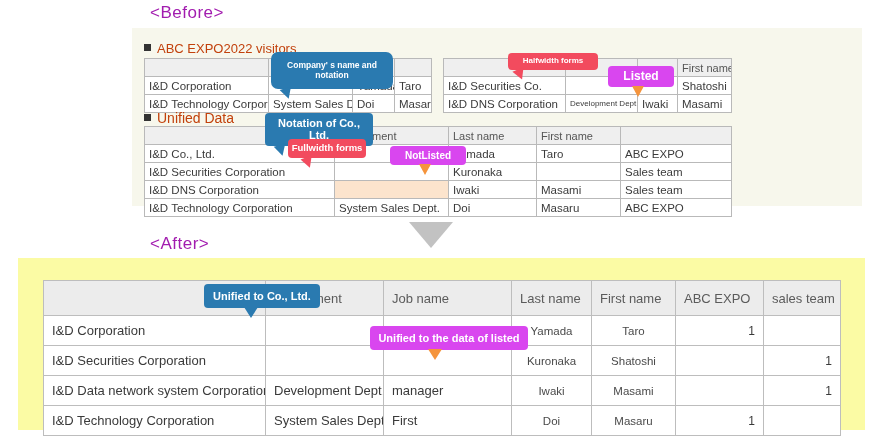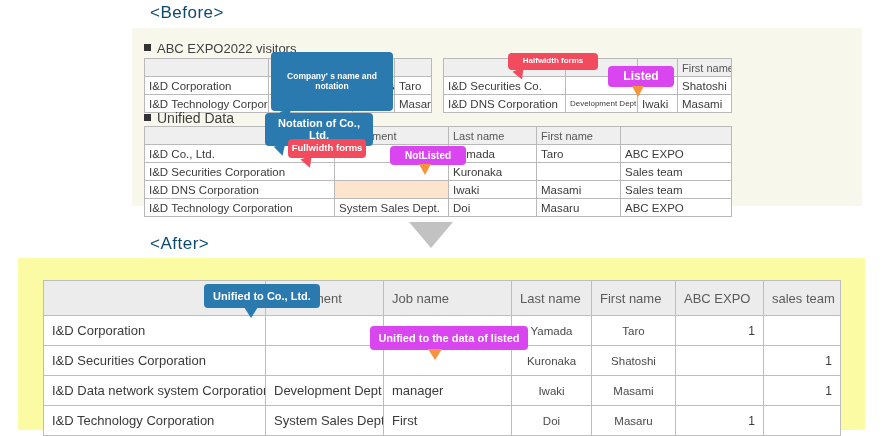--- a/index.html
+++ b/index.html
@@ -15,7 +15,7 @@
     position:absolute;
     font-size:17px;
     letter-spacing:.5px;
-    color:#0c4a6e;
+    color:#a21caf;
     font-family:"Liberation Sans", sans-serif;
     white-space:nowrap;
   }

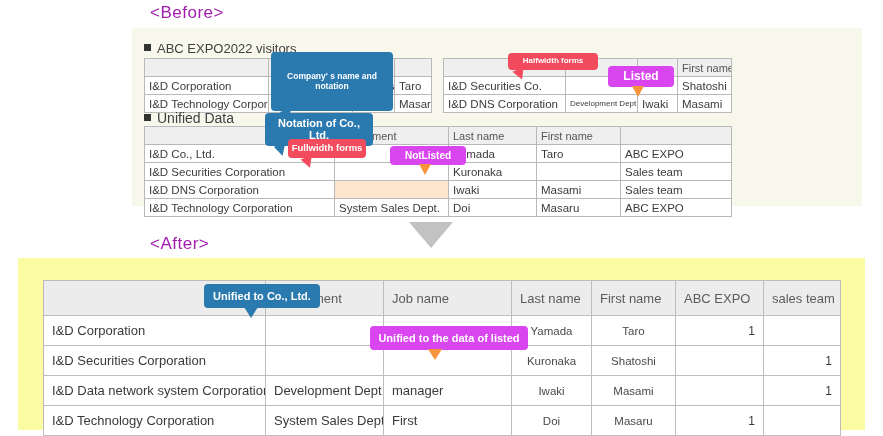--- a/index.html
+++ b/index.html
@@ -43,7 +43,7 @@
 
   
   .mini-head{
-    position:absolute;font-size:13px;color:#404040;white-space:nowrap;
+    position:absolute;font-size:13px;color:#c2410c;white-space:nowrap;
   }
   .mini-head .sq{
     display:inline-block;width:7px;height:7px;background:#333;

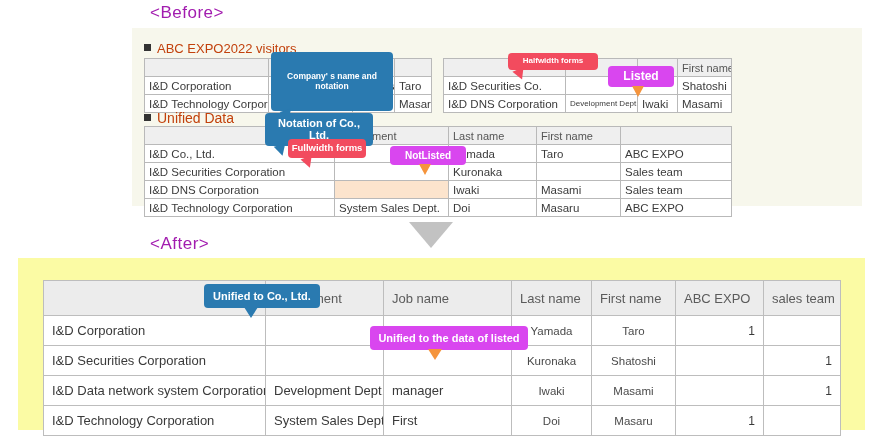--- a/index.html
+++ b/index.html
@@ -117,7 +117,7 @@
   .c-orange .tail{border-top:11px solid #f5943c;}
 
   
-  #co-company{left:271px;top:52px;width:118px;padding:20px 2px;font-size:8.5px;}
+  #co-company{left:271px;top:52px;width:118px;padding:9px 2px;font-size:8.5px;border-radius:7px;}
   #co-company .tail{left:10px;bottom:-10px;transform:rotate(-18deg);}
 
   #co-half{left:508px;top:53px;width:86px;padding:4px 2px;font-size:8px;}

